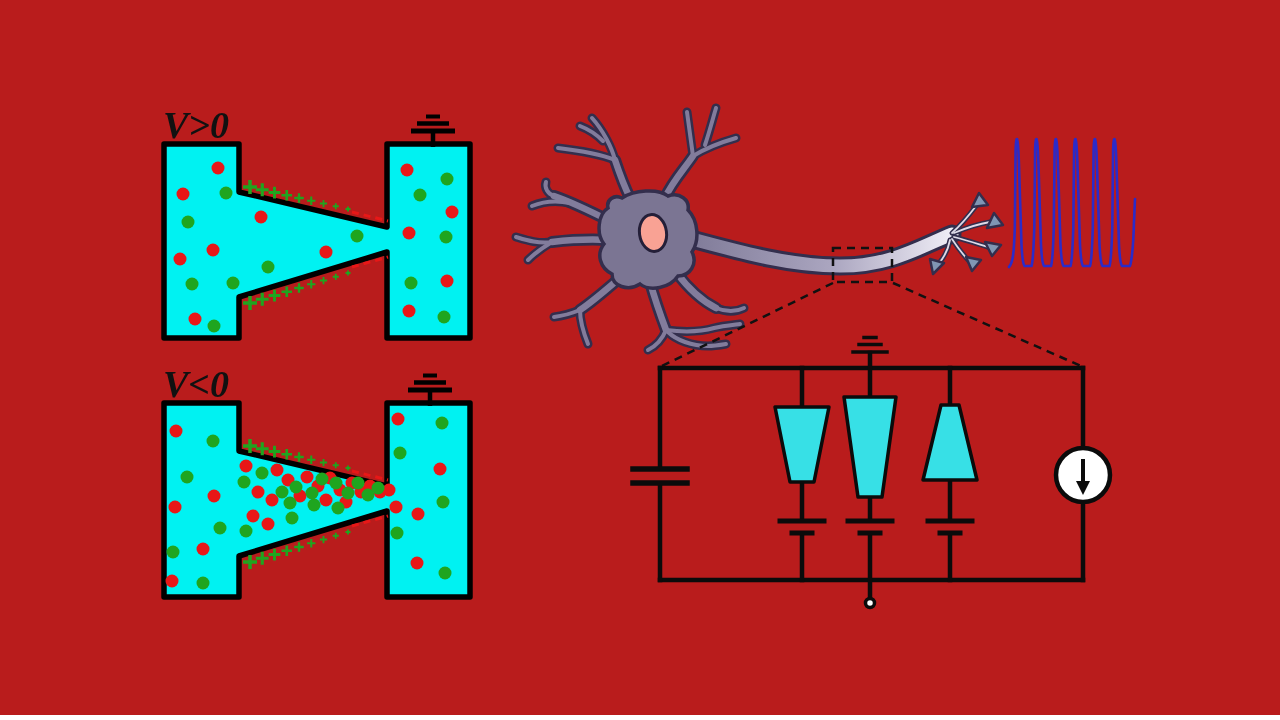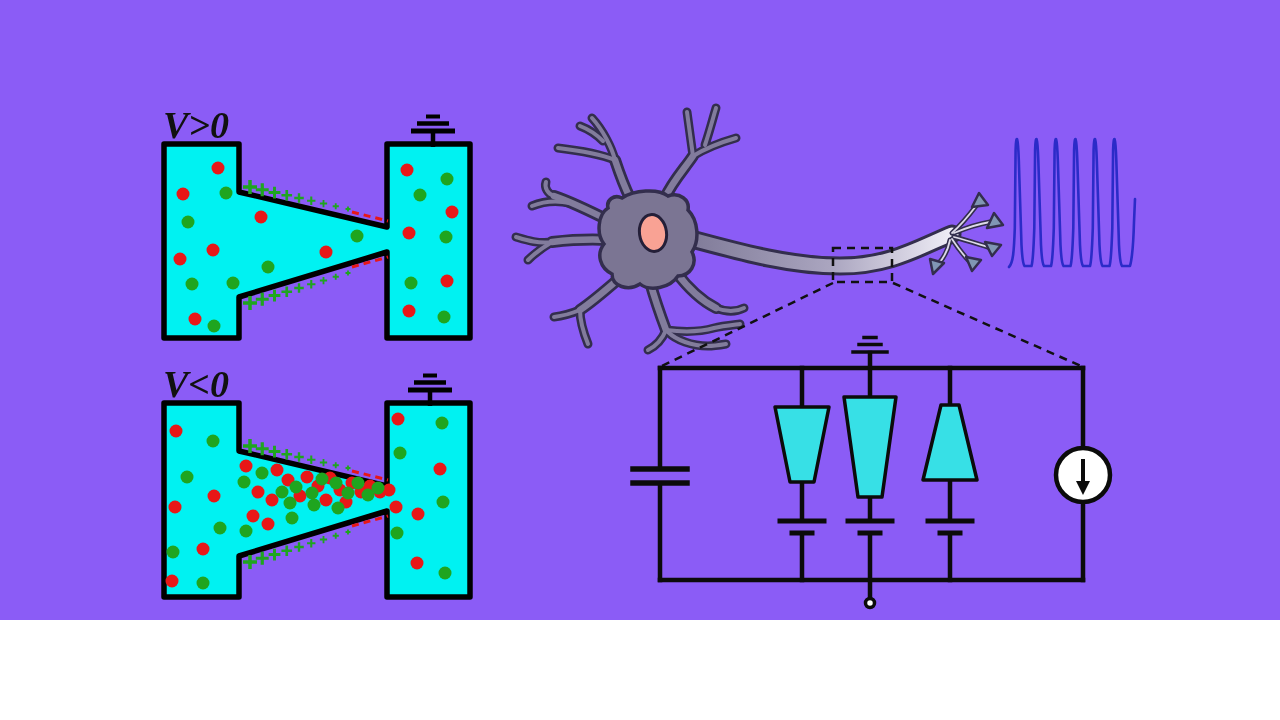--- a/index.html
+++ b/index.html
@@ -3,7 +3,7 @@
 <meta charset="utf-8">
 <style>
   html,body{margin:0;padding:0;background:#ffffff;}
-  #canvas{position:relative;width:1280px;height:620px;background:#8b5cf6;overflow:hidden;}
+  #canvas{position:relative;width:1280px;height:715px;background:#b91c1c;overflow:hidden;}
   svg{position:absolute;left:0;top:0;}
   .vlabel{font-family:"Liberation Serif","DejaVu Serif",serif;font-style:italic;font-weight:bold;font-size:38px;fill:#111111;}
 </style>

